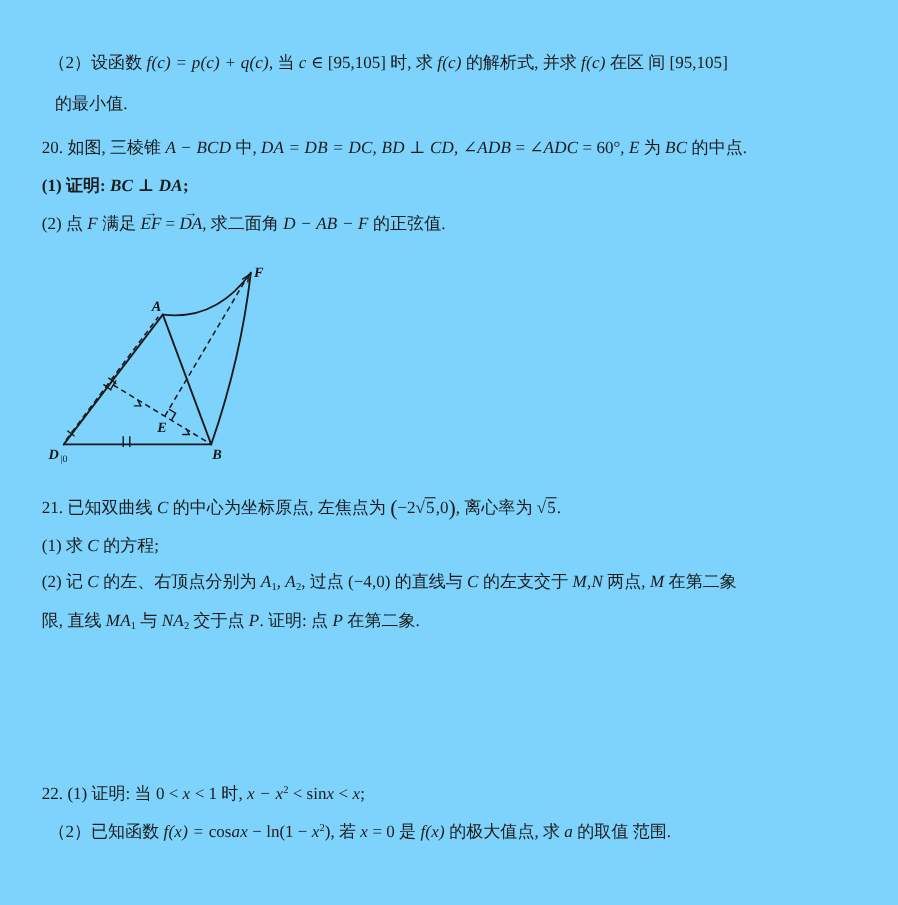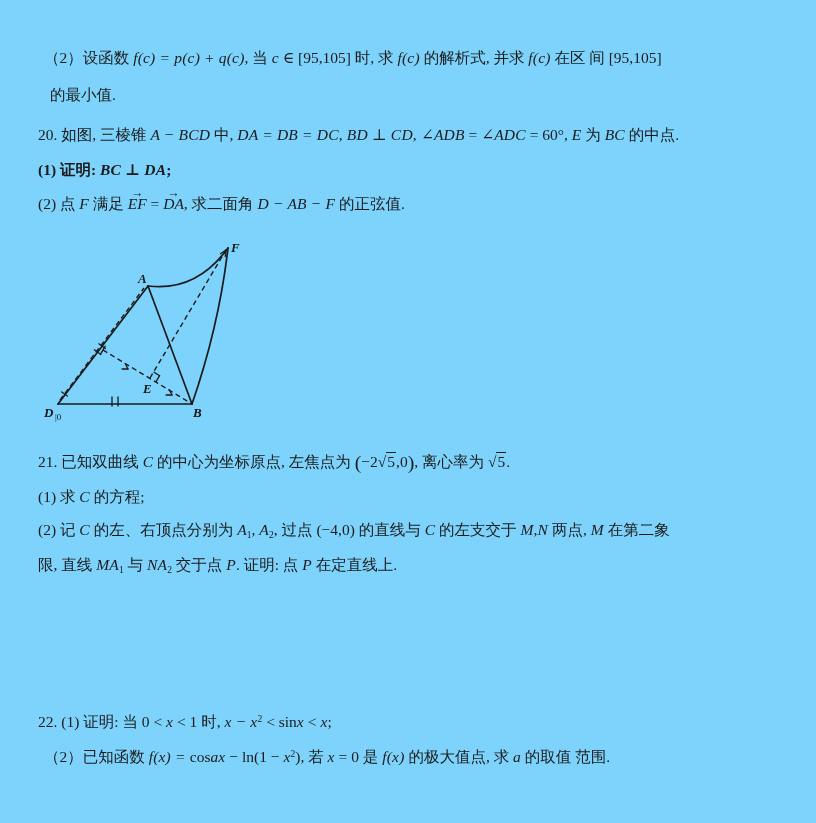--- a/index.html
+++ b/index.html
@@ -47,7 +47,7 @@
       <div class="line" style="left: 38px; top: 452px;"><span class="seg-r">21. </span><span class="seg-c">已知双曲线 </span><span class="seg-m">C</span><span class="seg-c"> 的中心为坐标原点, 左焦点为 </span><span class="seg-bp">(</span><span class="seg-r">−2</span><span class="seg-r">√</span><span class="seg-sq">5</span><span class="seg-r">,0</span><span class="seg-bp">)</span><span class="seg-c">, 离心率为 </span><span class="seg-r">√</span><span class="seg-sq">5</span><span class="seg-r">.</span></div>
       <div class="line" style="left: 38px; top: 487px;"><span class="seg-r">(1) </span><span class="seg-c">求 </span><span class="seg-m">C</span><span class="seg-c"> 的方程;</span></div>
       <div class="line" style="left: 38px; top: 520px;"><span class="seg-r">(2) </span><span class="seg-c">记 </span><span class="seg-m">C</span><span class="seg-c"> 的左、右顶点分别为 </span><span class="seg-m">A</span><span class="seg-sb">1</span><span class="seg-r">, </span><span class="seg-m">A</span><span class="seg-sb">2</span><span class="seg-c">, 过点 </span><span class="seg-r">(−4,0)</span><span class="seg-c"> 的直线与 </span><span class="seg-m">C</span><span class="seg-c"> 的左支交于 </span><span class="seg-m">M,N</span><span class="seg-c"> 两点, </span><span class="seg-m">M</span><span class="seg-c"> 在第二象</span></div>
-      <div class="line" style="left: 38px; top: 555px;"><span class="seg-c">限, 直线 </span><span class="seg-m">MA</span><span class="seg-sb">1</span><span class="seg-c"> 与 </span><span class="seg-m">NA</span><span class="seg-sb">2</span><span class="seg-c"> 交于点 </span><span class="seg-m">P</span><span class="seg-c">. 证明: 点 </span><span class="seg-m">P</span><span class="seg-c"> 在定直线上.</span></div>
+      <div class="line" style="left: 38px; top: 555px;"><span class="seg-c">限, 直线 </span><span class="seg-m">MA</span><span class="seg-sb">1</span><span class="seg-c"> 与 </span><span class="seg-m">NA</span><span class="seg-sb">2</span><span class="seg-c"> 交于点 </span><span class="seg-m">P</span><span class="seg-c">. 证明: 点 </span><span class="seg-m">P</span><span class="seg-c"> 在第二象.</span></div>
       <div class="line" style="left: 38px; top: 712px;"><span class="seg-r">22. (1) </span><span class="seg-c">证明: 当 </span><span class="seg-r">0 &lt; </span><span class="seg-m">x</span><span class="seg-r"> &lt; 1 </span><span class="seg-c">时, </span><span class="seg-m">x − x</span><span class="seg-sp">2</span><span class="seg-r"> &lt; sin</span><span class="seg-m">x</span><span class="seg-r"> &lt; </span><span class="seg-m">x</span><span class="seg-c">;</span></div>
       <div class="line" style="left: 44px; top: 747px;"><span class="seg-c">（2）已知函数 </span><span class="seg-m">f(x) = </span><span class="seg-r">cos</span><span class="seg-m">ax</span><span class="seg-r"> − ln(1 − </span><span class="seg-m">x</span><span class="seg-sp">2</span><span class="seg-r">)</span><span class="seg-c">, 若 </span><span class="seg-m">x</span><span class="seg-r"> = 0 </span><span class="seg-c">是 </span><span class="seg-m">f(x)</span><span class="seg-c"> 的极大值点, 求 </span><span class="seg-m">a</span><span class="seg-c"> 的取值 范围.</span></div>
     </div>

